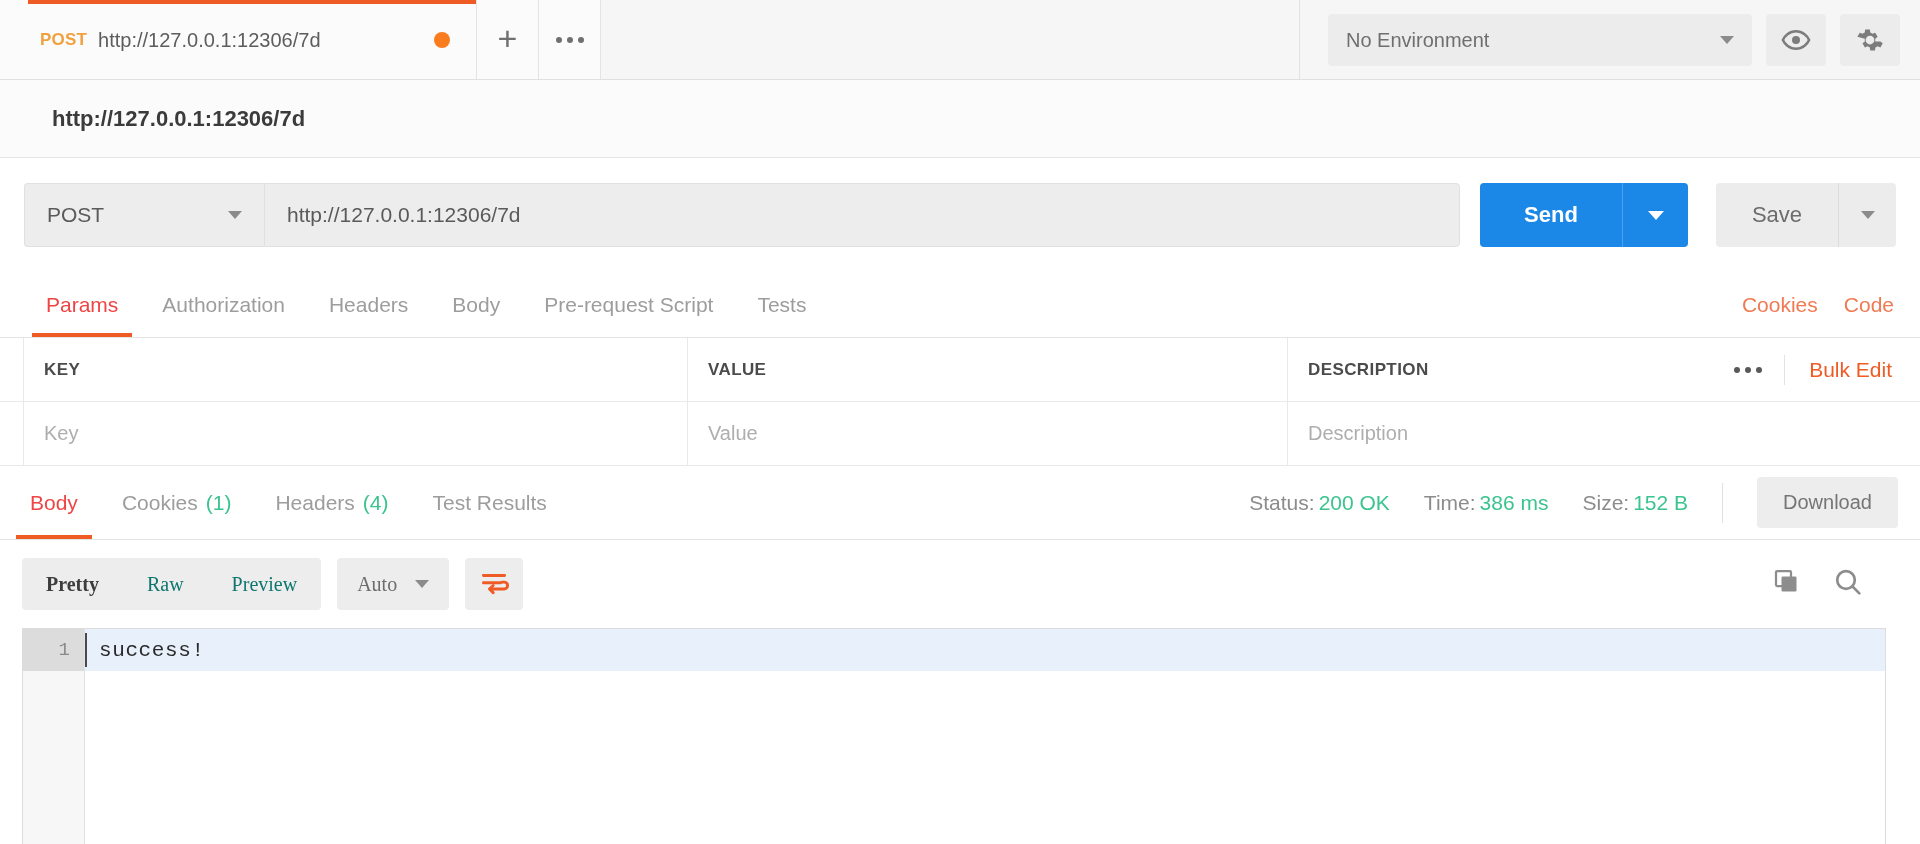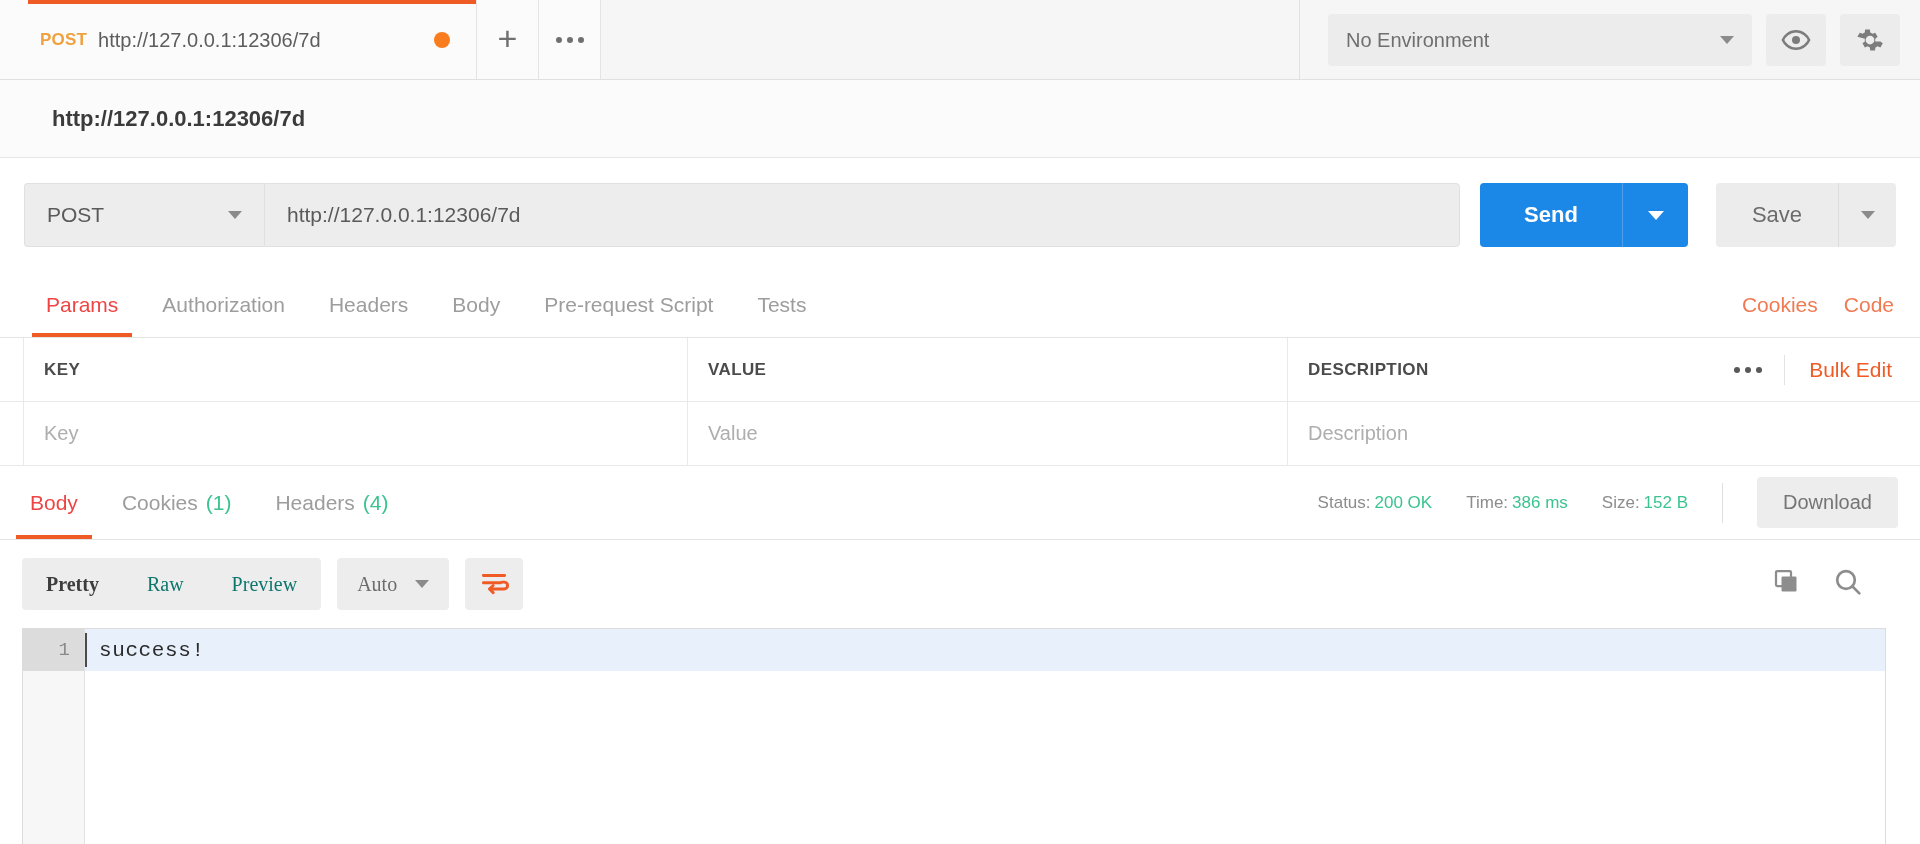--- a/index.html
+++ b/index.html
@@ -372,6 +372,9 @@
     <div class="rtab">
       <span>Headers</span>
       <span class="cnt">(4)</span>
+    </div>
+    <div class="rtab">
+      <span>Test Results</span>
     </div>
     <div class="status-area">
       <span class="st">

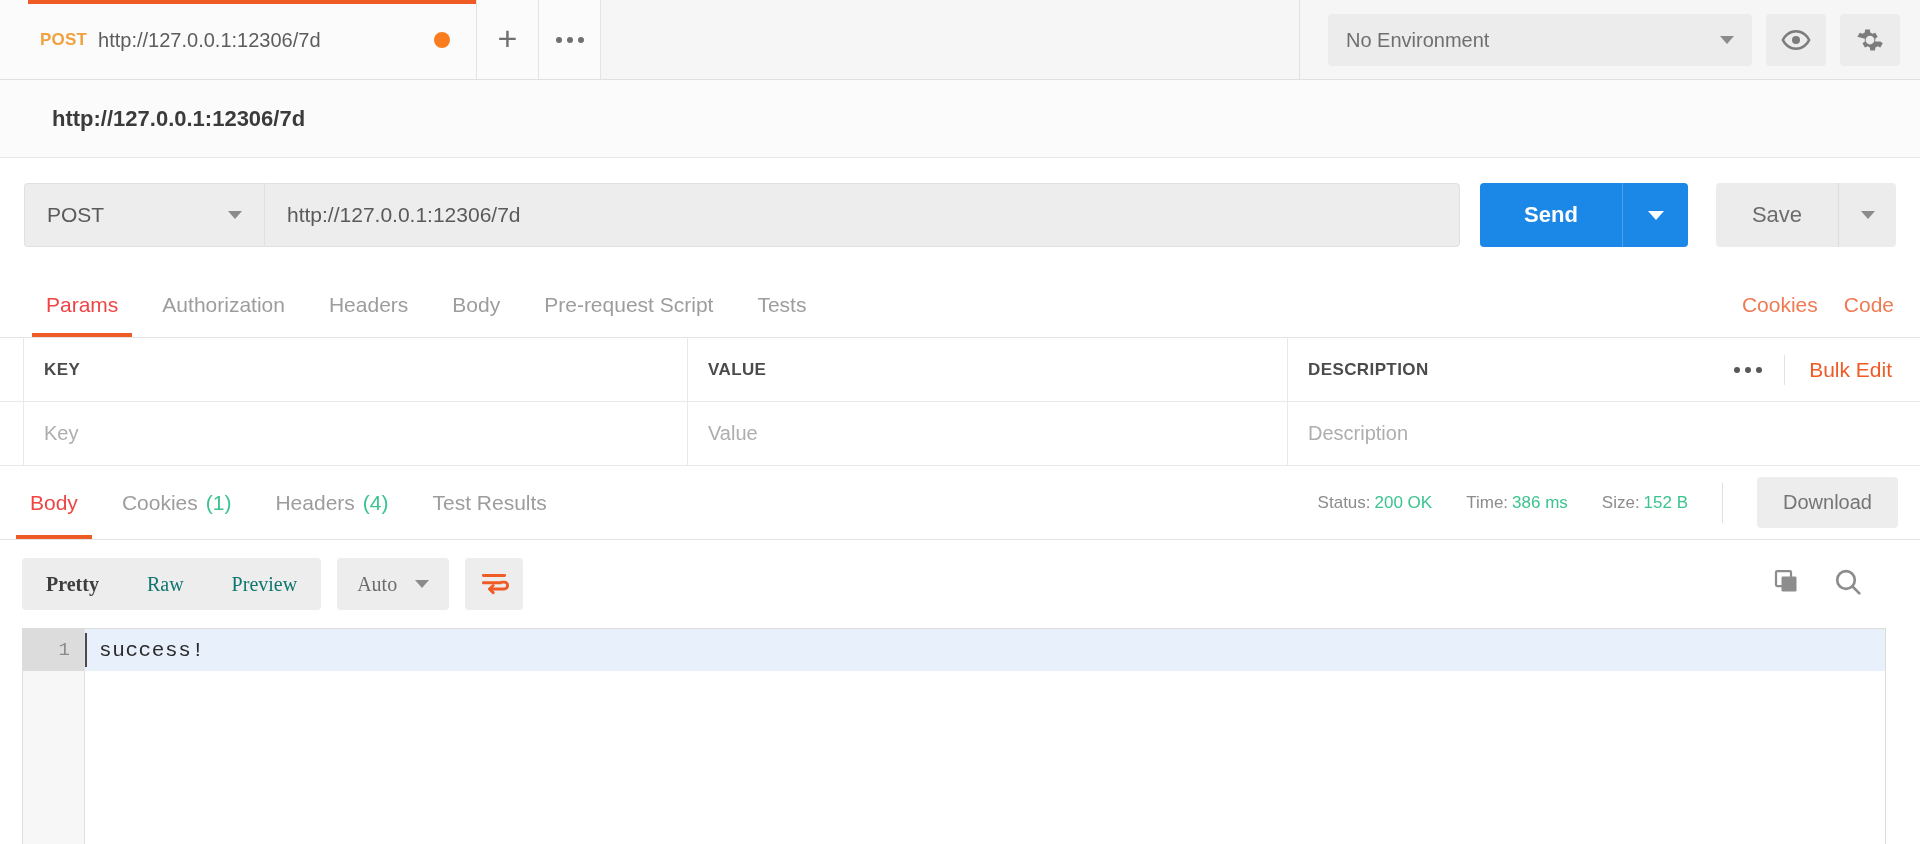--- a/index.html
+++ b/index.html
@@ -177,7 +177,7 @@
   .resp-tabs .rtab { font-size: 21px; }
   .cnt { color: #3bc48f; margin-left: 8px; }
   .status-area { margin-left: auto; display: flex; align-items: center; gap: 34px; padding-right: 22px; }
-  .st { font-size: 17px; color: #8c8c8c; white-space: nowrap; }
+  .st { font-size: 21px; color: #8c8c8c; white-space: nowrap; }
   .st b { color: #3bc48f; font-weight: normal; margin-left: 4px; }
   .vdiv { width: 1px; height: 40px; background: #e0e0e0; }
   .dl-btn {

